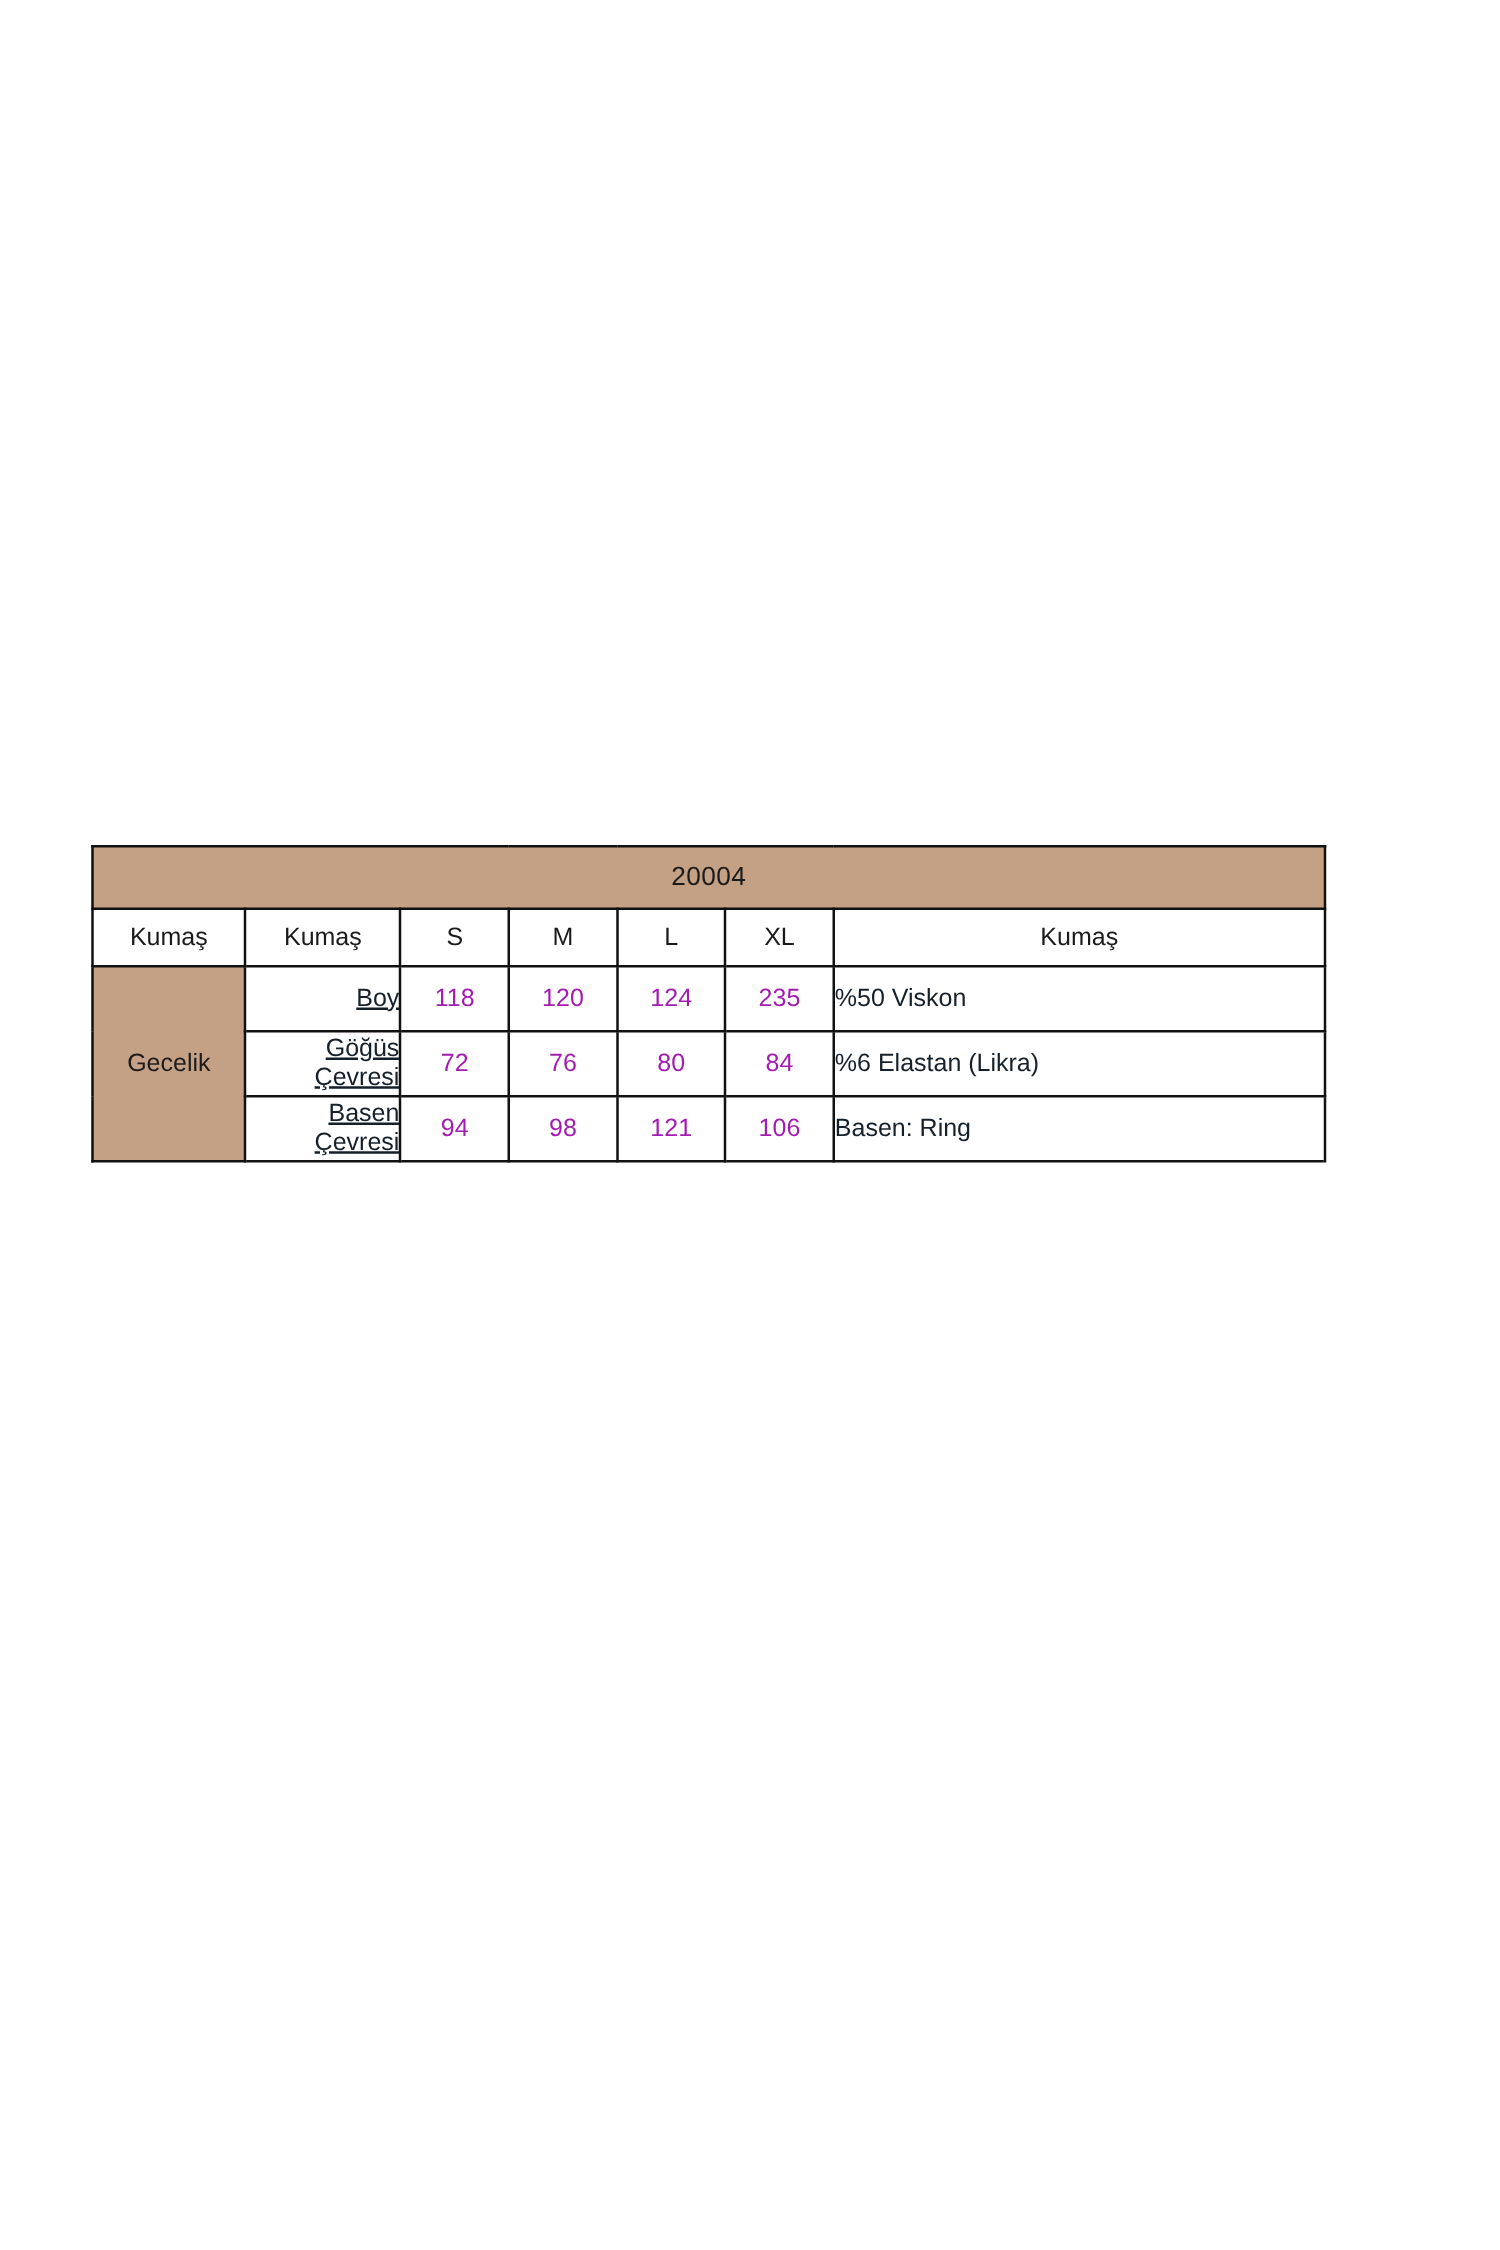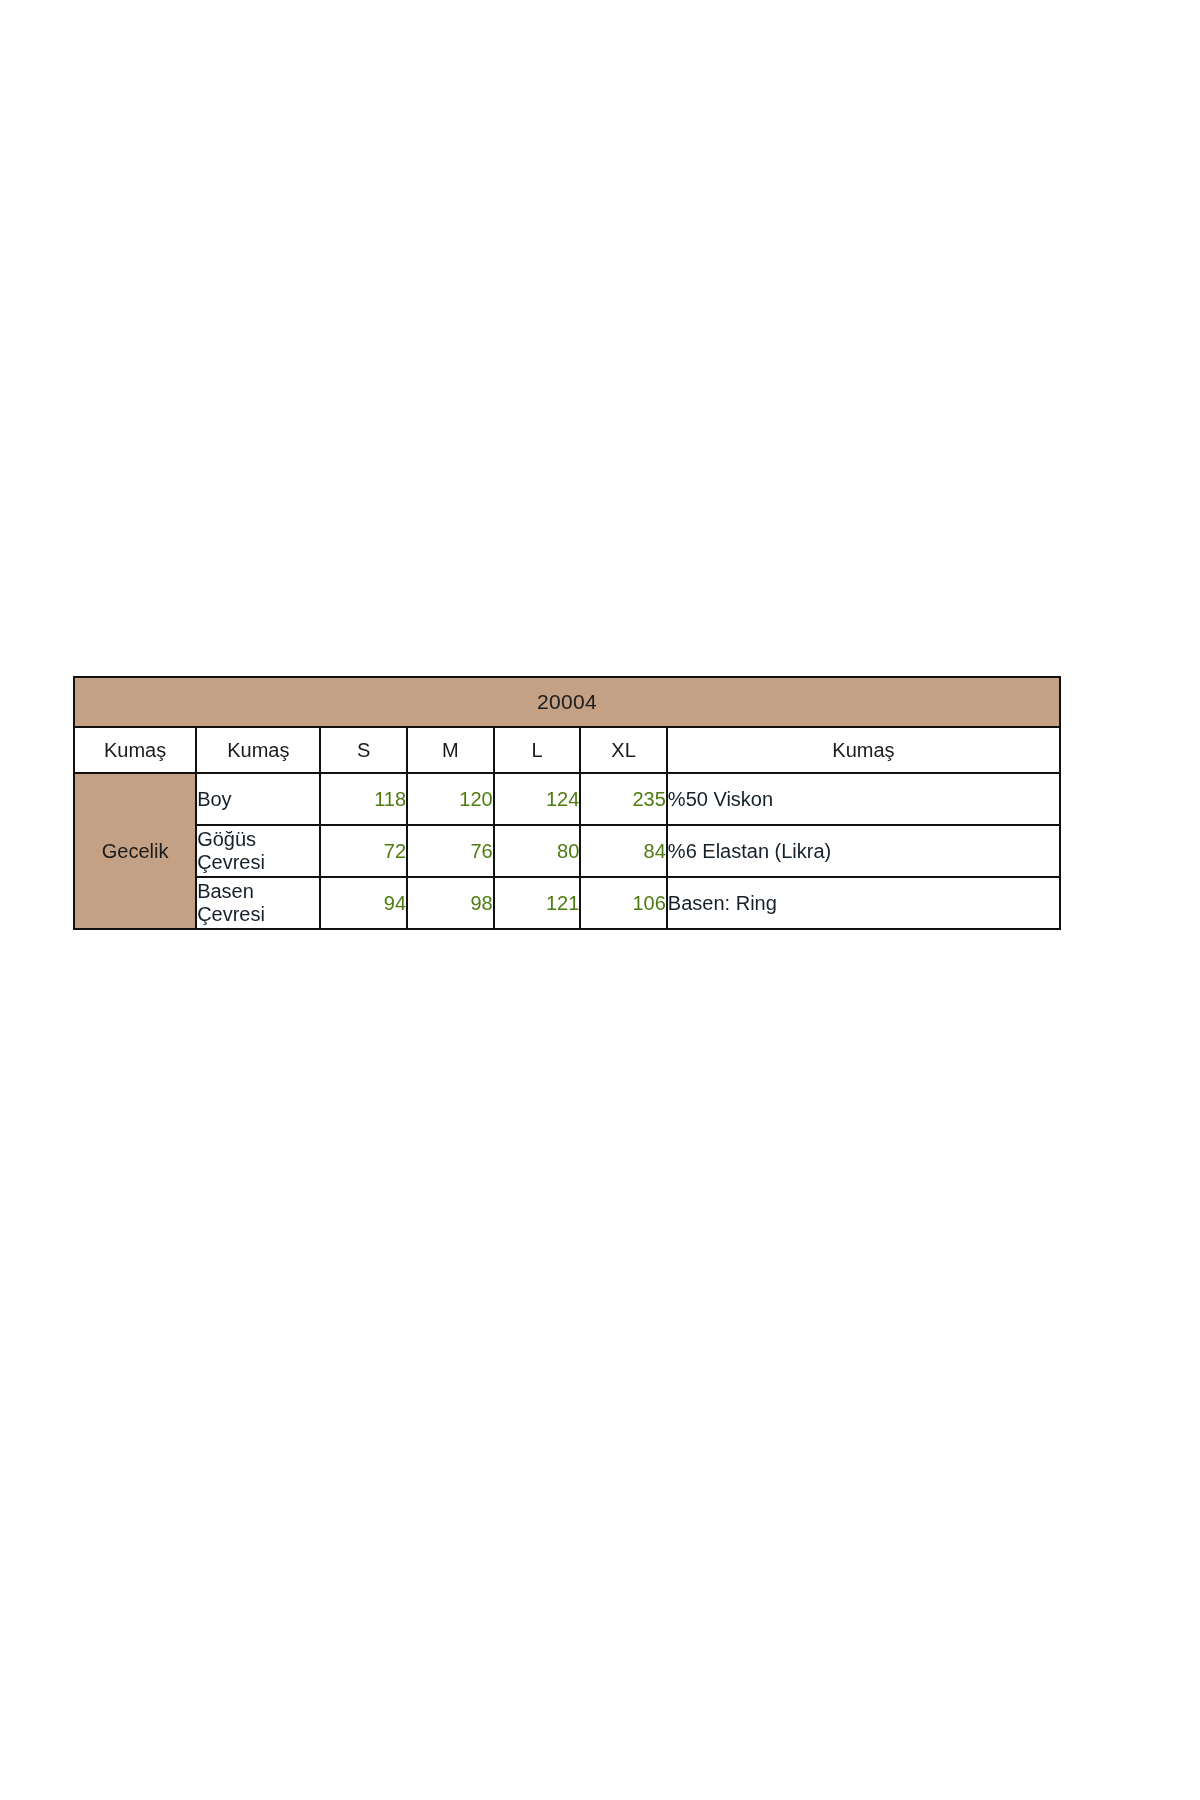--- a/index.html
+++ b/index.html
@@ -76,10 +76,11 @@
   .meas-cell {
     background: #ffffff;
     height: 50px;
-    text-align: left;
+    text-align: right;
     padding-left: 7px;
     font-size: 20px;
     color: #15202b;
+    text-decoration: underline;
   }
 
   .val-cell {

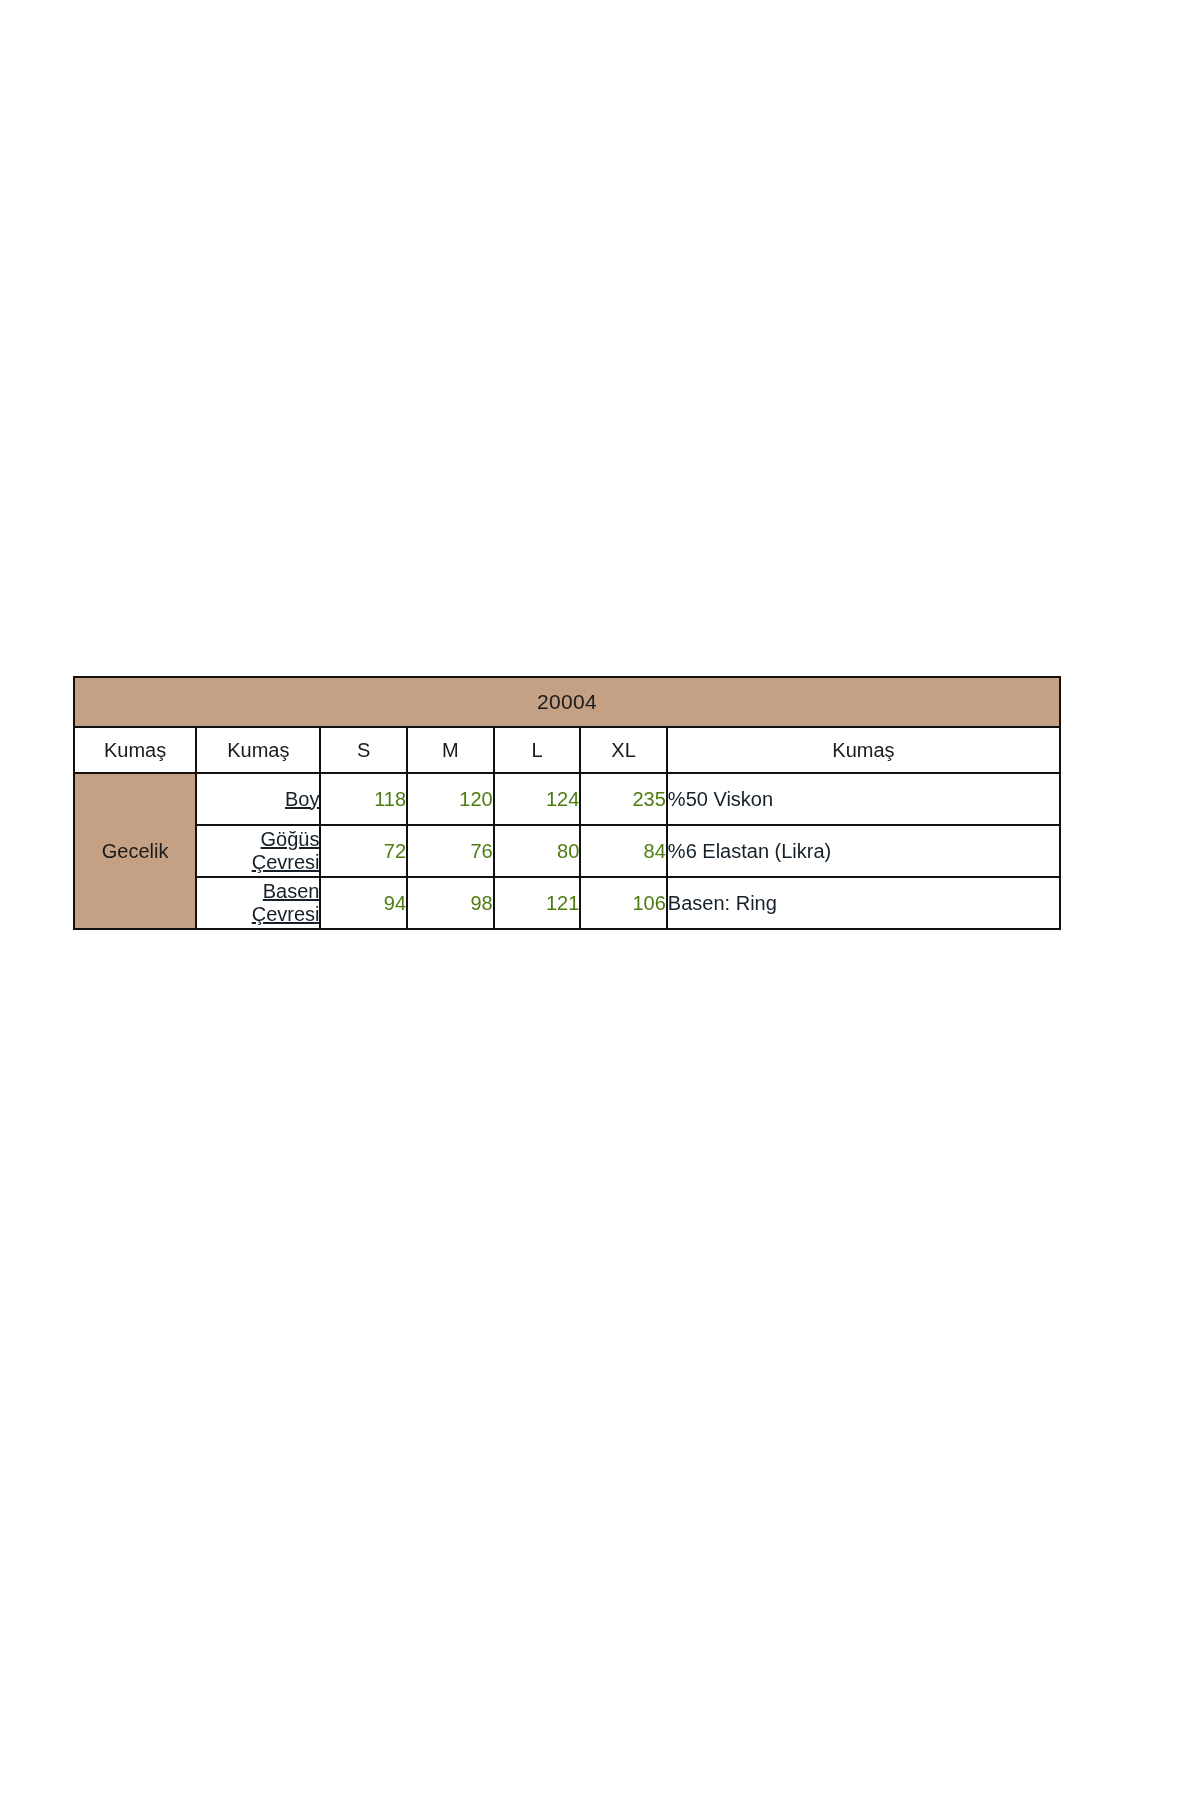--- a/index.html
+++ b/index.html
@@ -85,9 +85,9 @@
 
   .val-cell {
     background: #ffffff;
-    text-align: right;
+    text-align: center;
     font-size: 20px;
-    color: #4d7c0f;
+    color: #a21caf;
   }
 
   .fabric-cell {

